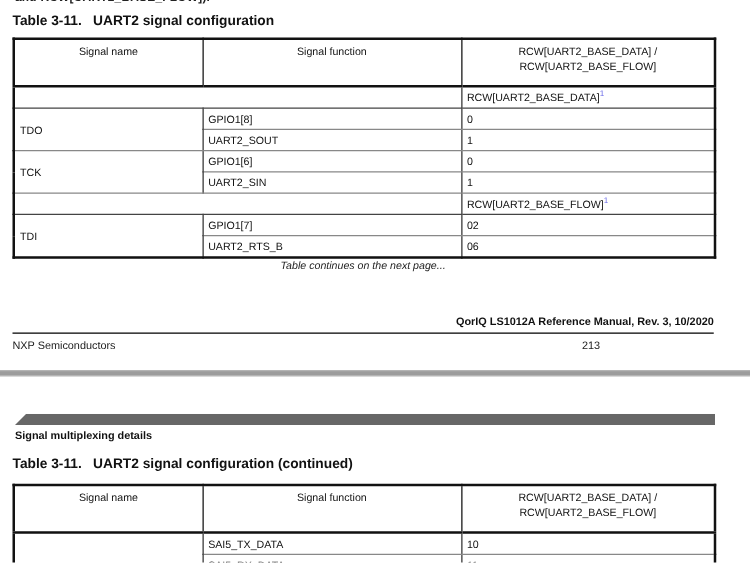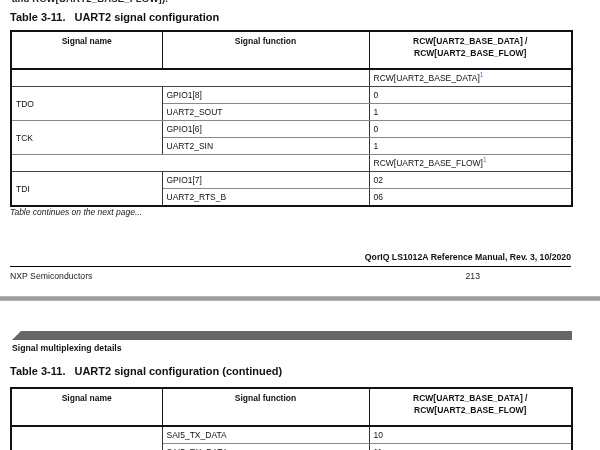--- a/index.html
+++ b/index.html
@@ -31,7 +31,7 @@
   col.c1{width:151px;} col.c2{width:207px;} col.c3{width:203px;}
   table.sig th{
     border:1px solid #111;border-bottom:2px solid #111;
-    font-size:8.5px;font-weight:bold;text-align:center;vertical-align:top;
+    font-size:8.5px;font-weight:normal;text-align:center;vertical-align:top;
     padding:3px 2px 0 2px;line-height:12px;height:33px;background:#fff;
   }
   table.sig td{

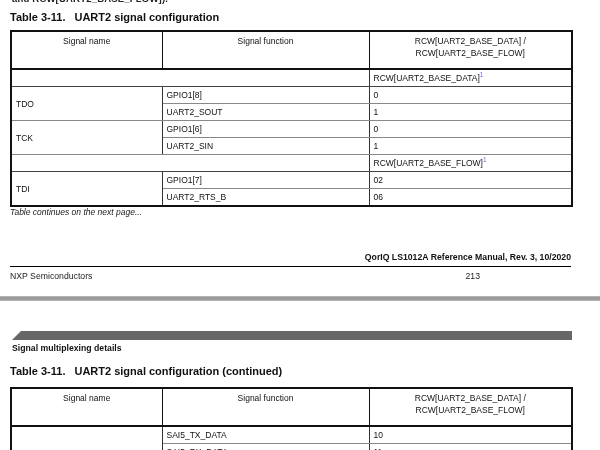--- a/index.html
+++ b/index.html
@@ -48,7 +48,7 @@
     font-size:6.5px;vertical-align:super;line-height:0;
   }
 
-  .continues{position:absolute;left:10px;width:561px;top:207px;text-align:left;
+  .continues{position:absolute;left:10px;width:561px;top:207px;text-align:center;
     font-style:italic;font-size:8.5px;color:#222;}
 
   

